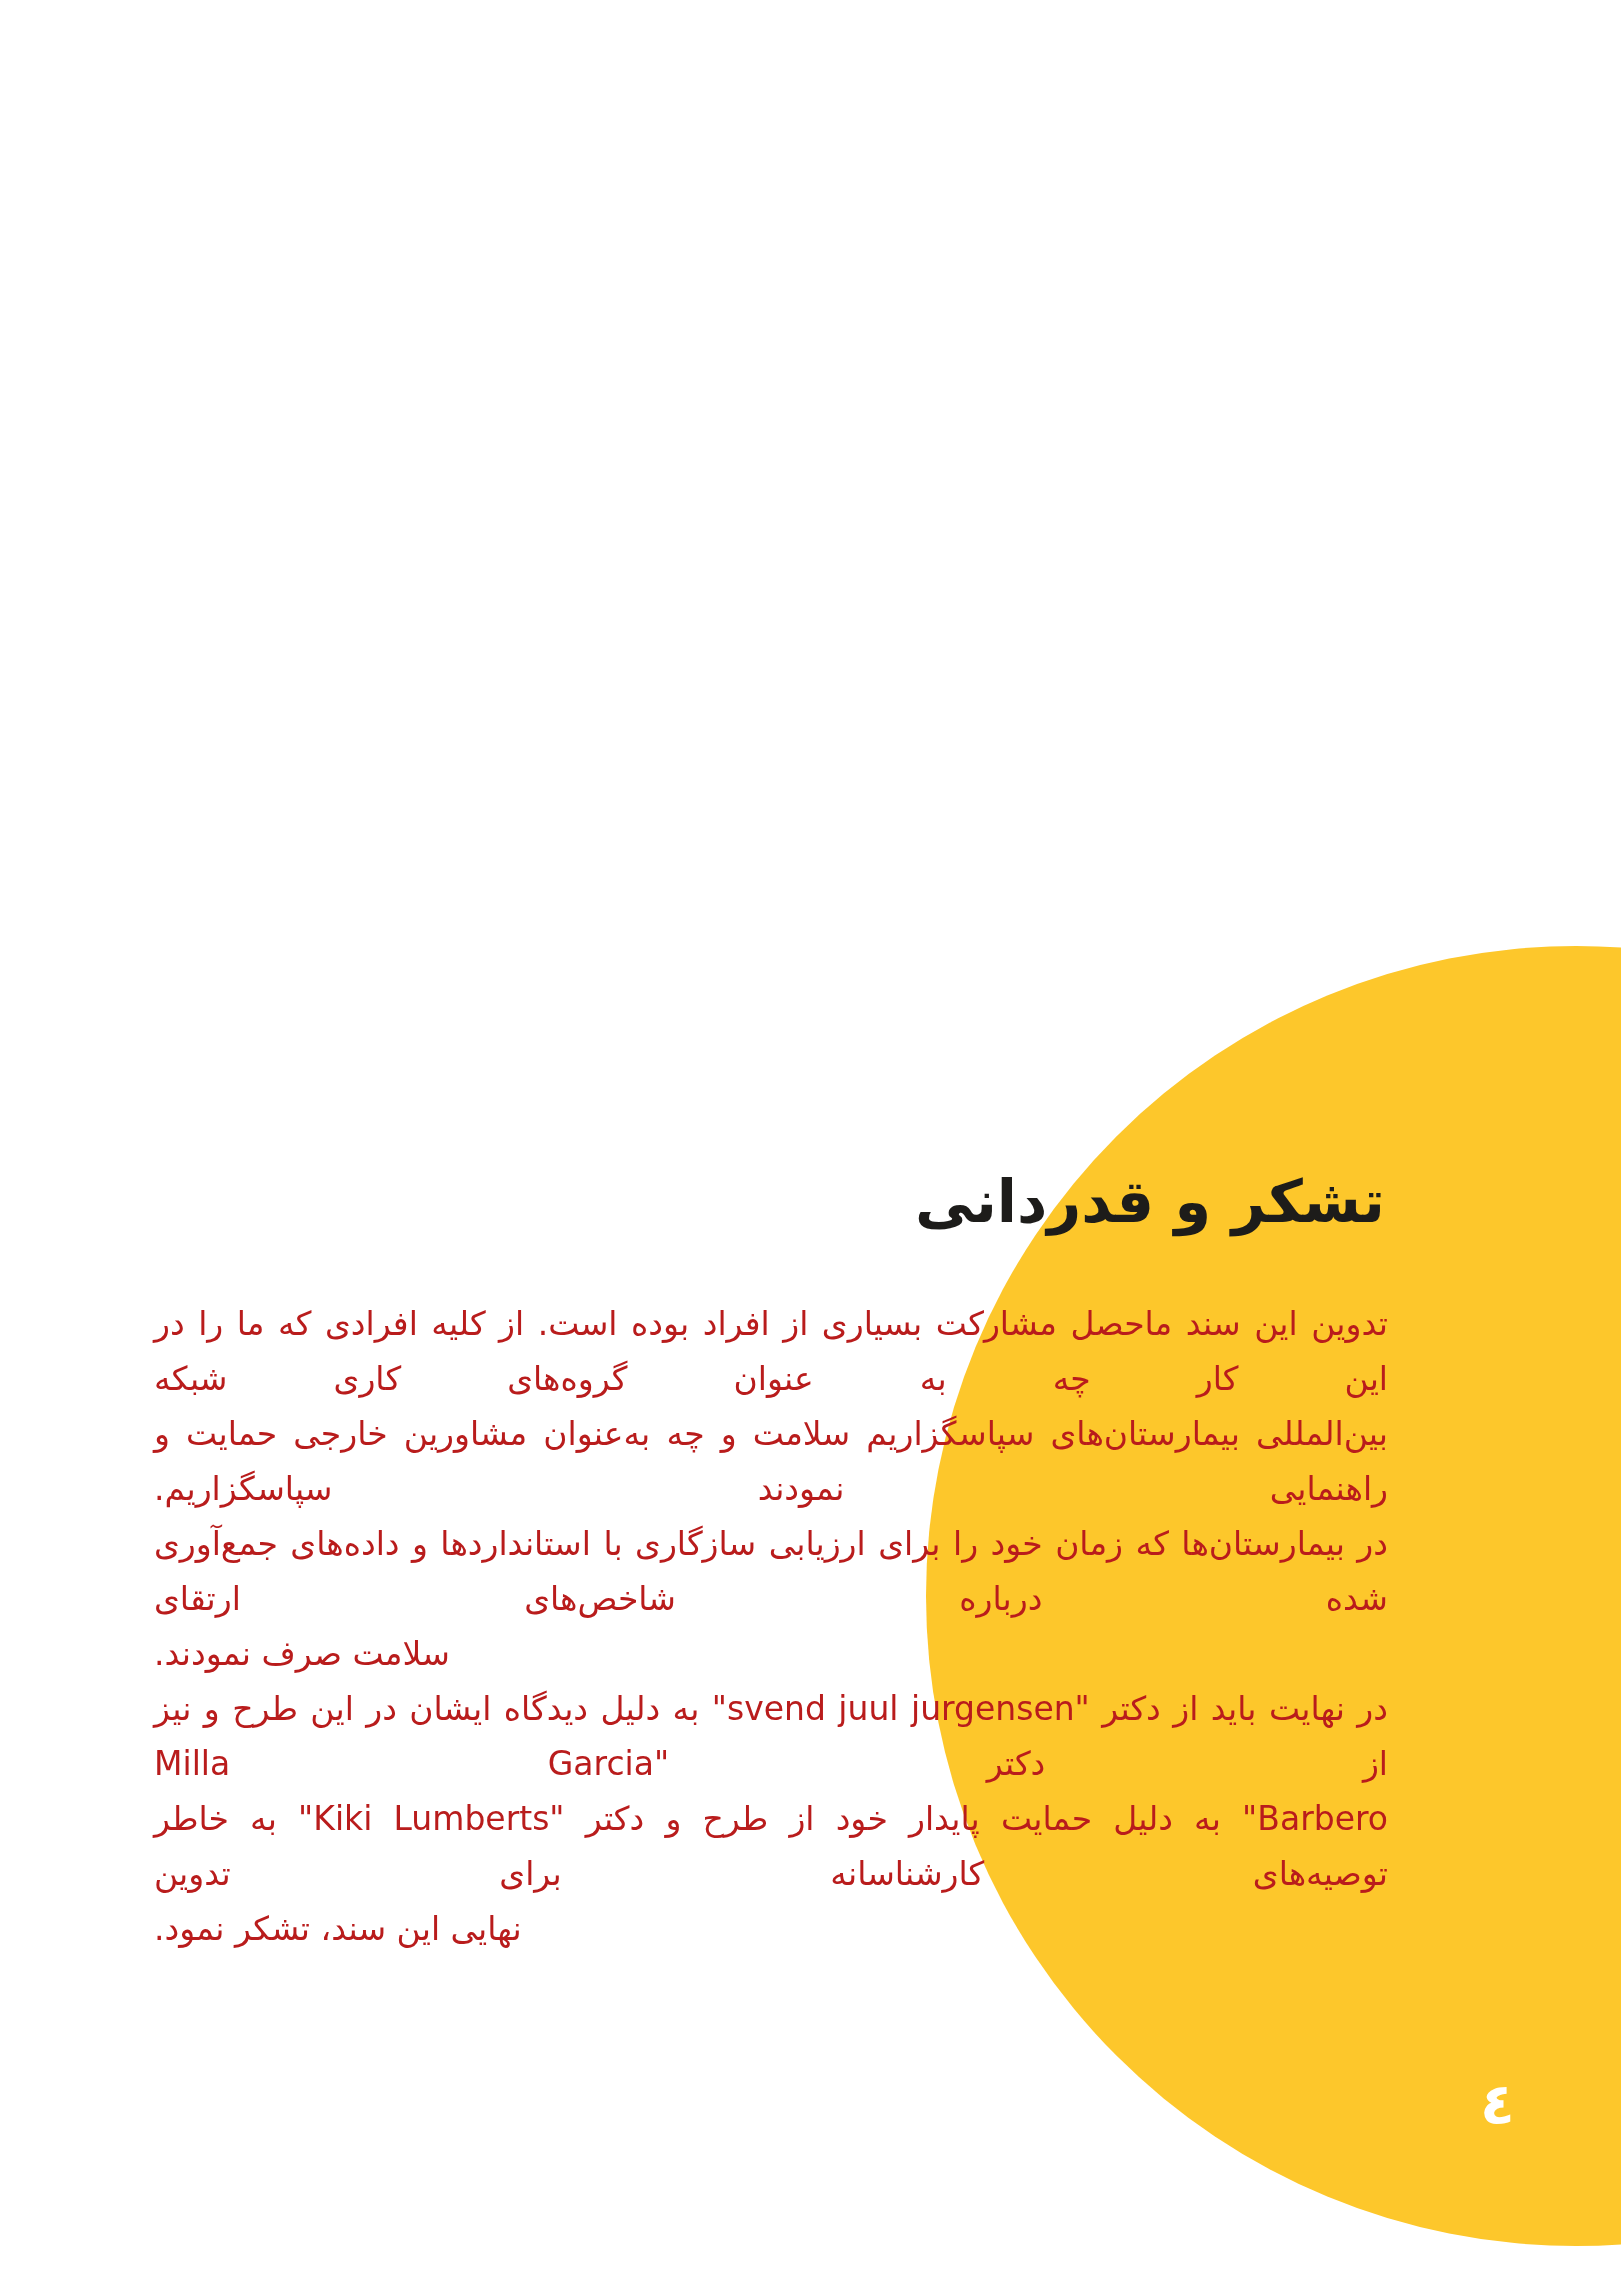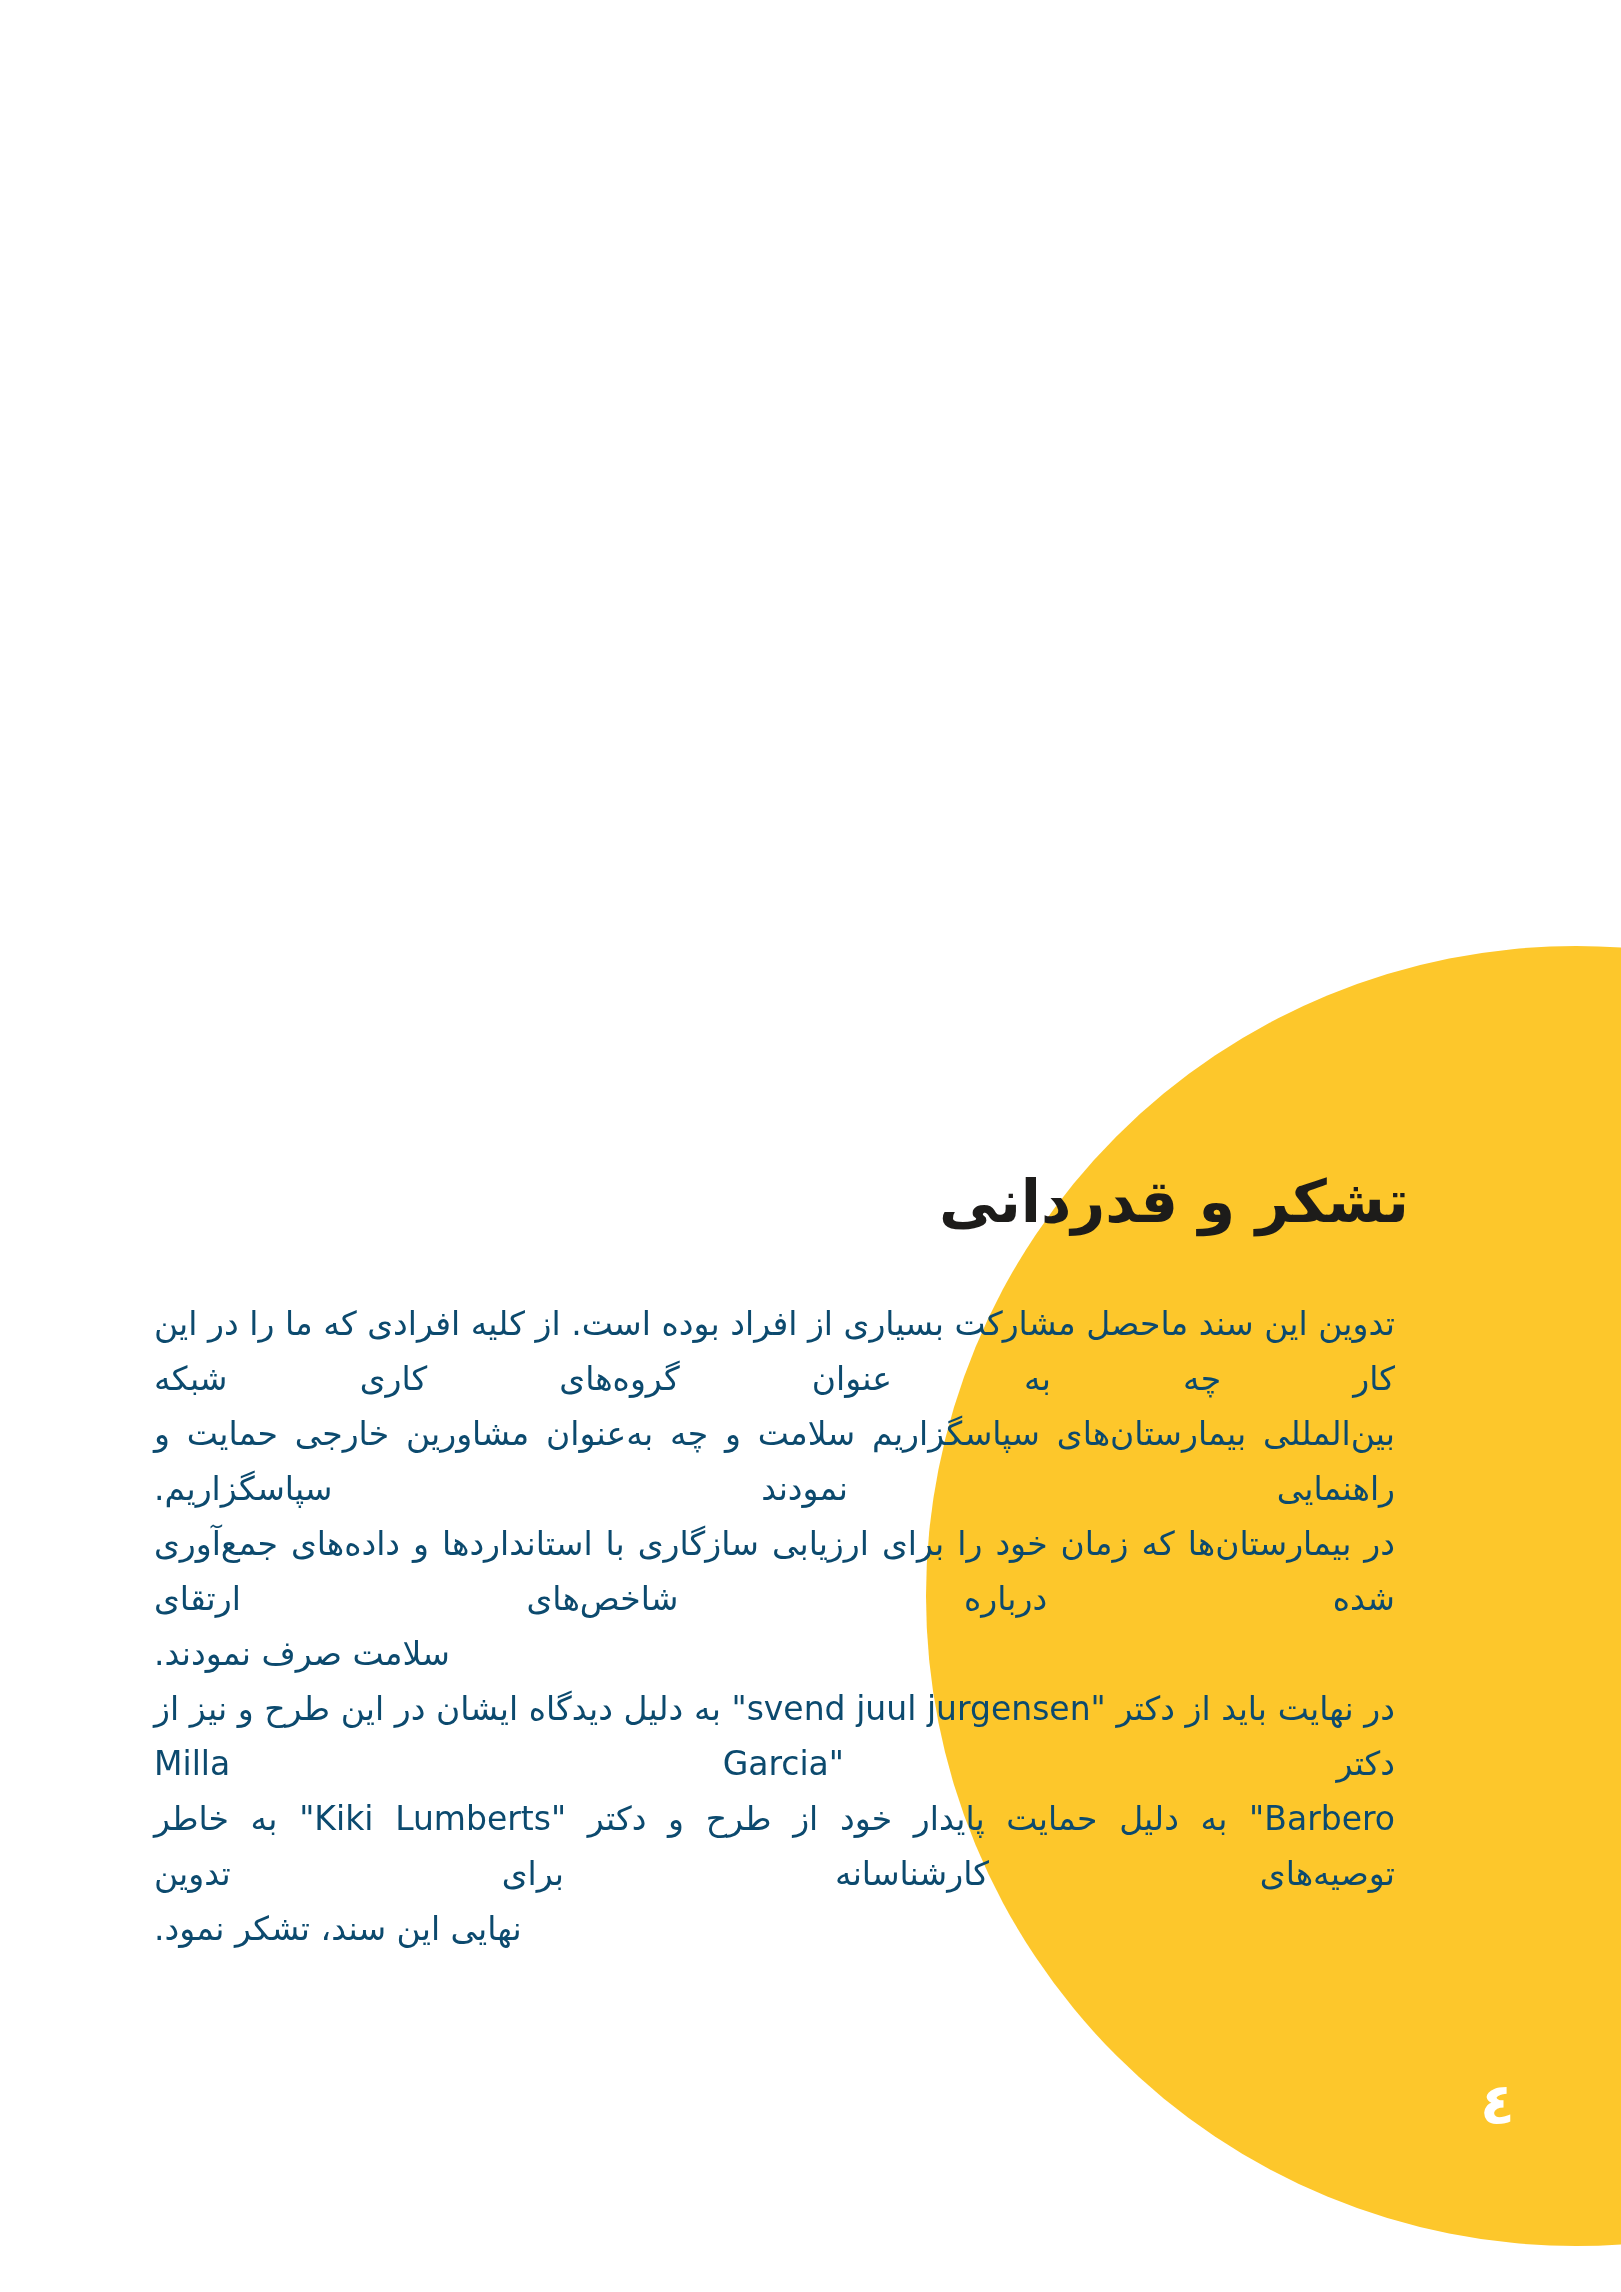--- a/index.html
+++ b/index.html
@@ -19,7 +19,7 @@
   }
   .heading{
     position:absolute;
-    right:212px;top:1168px;
+    right:236px;top:1168px;
     margin:0;
     direction:rtl;
     font-size:59px;

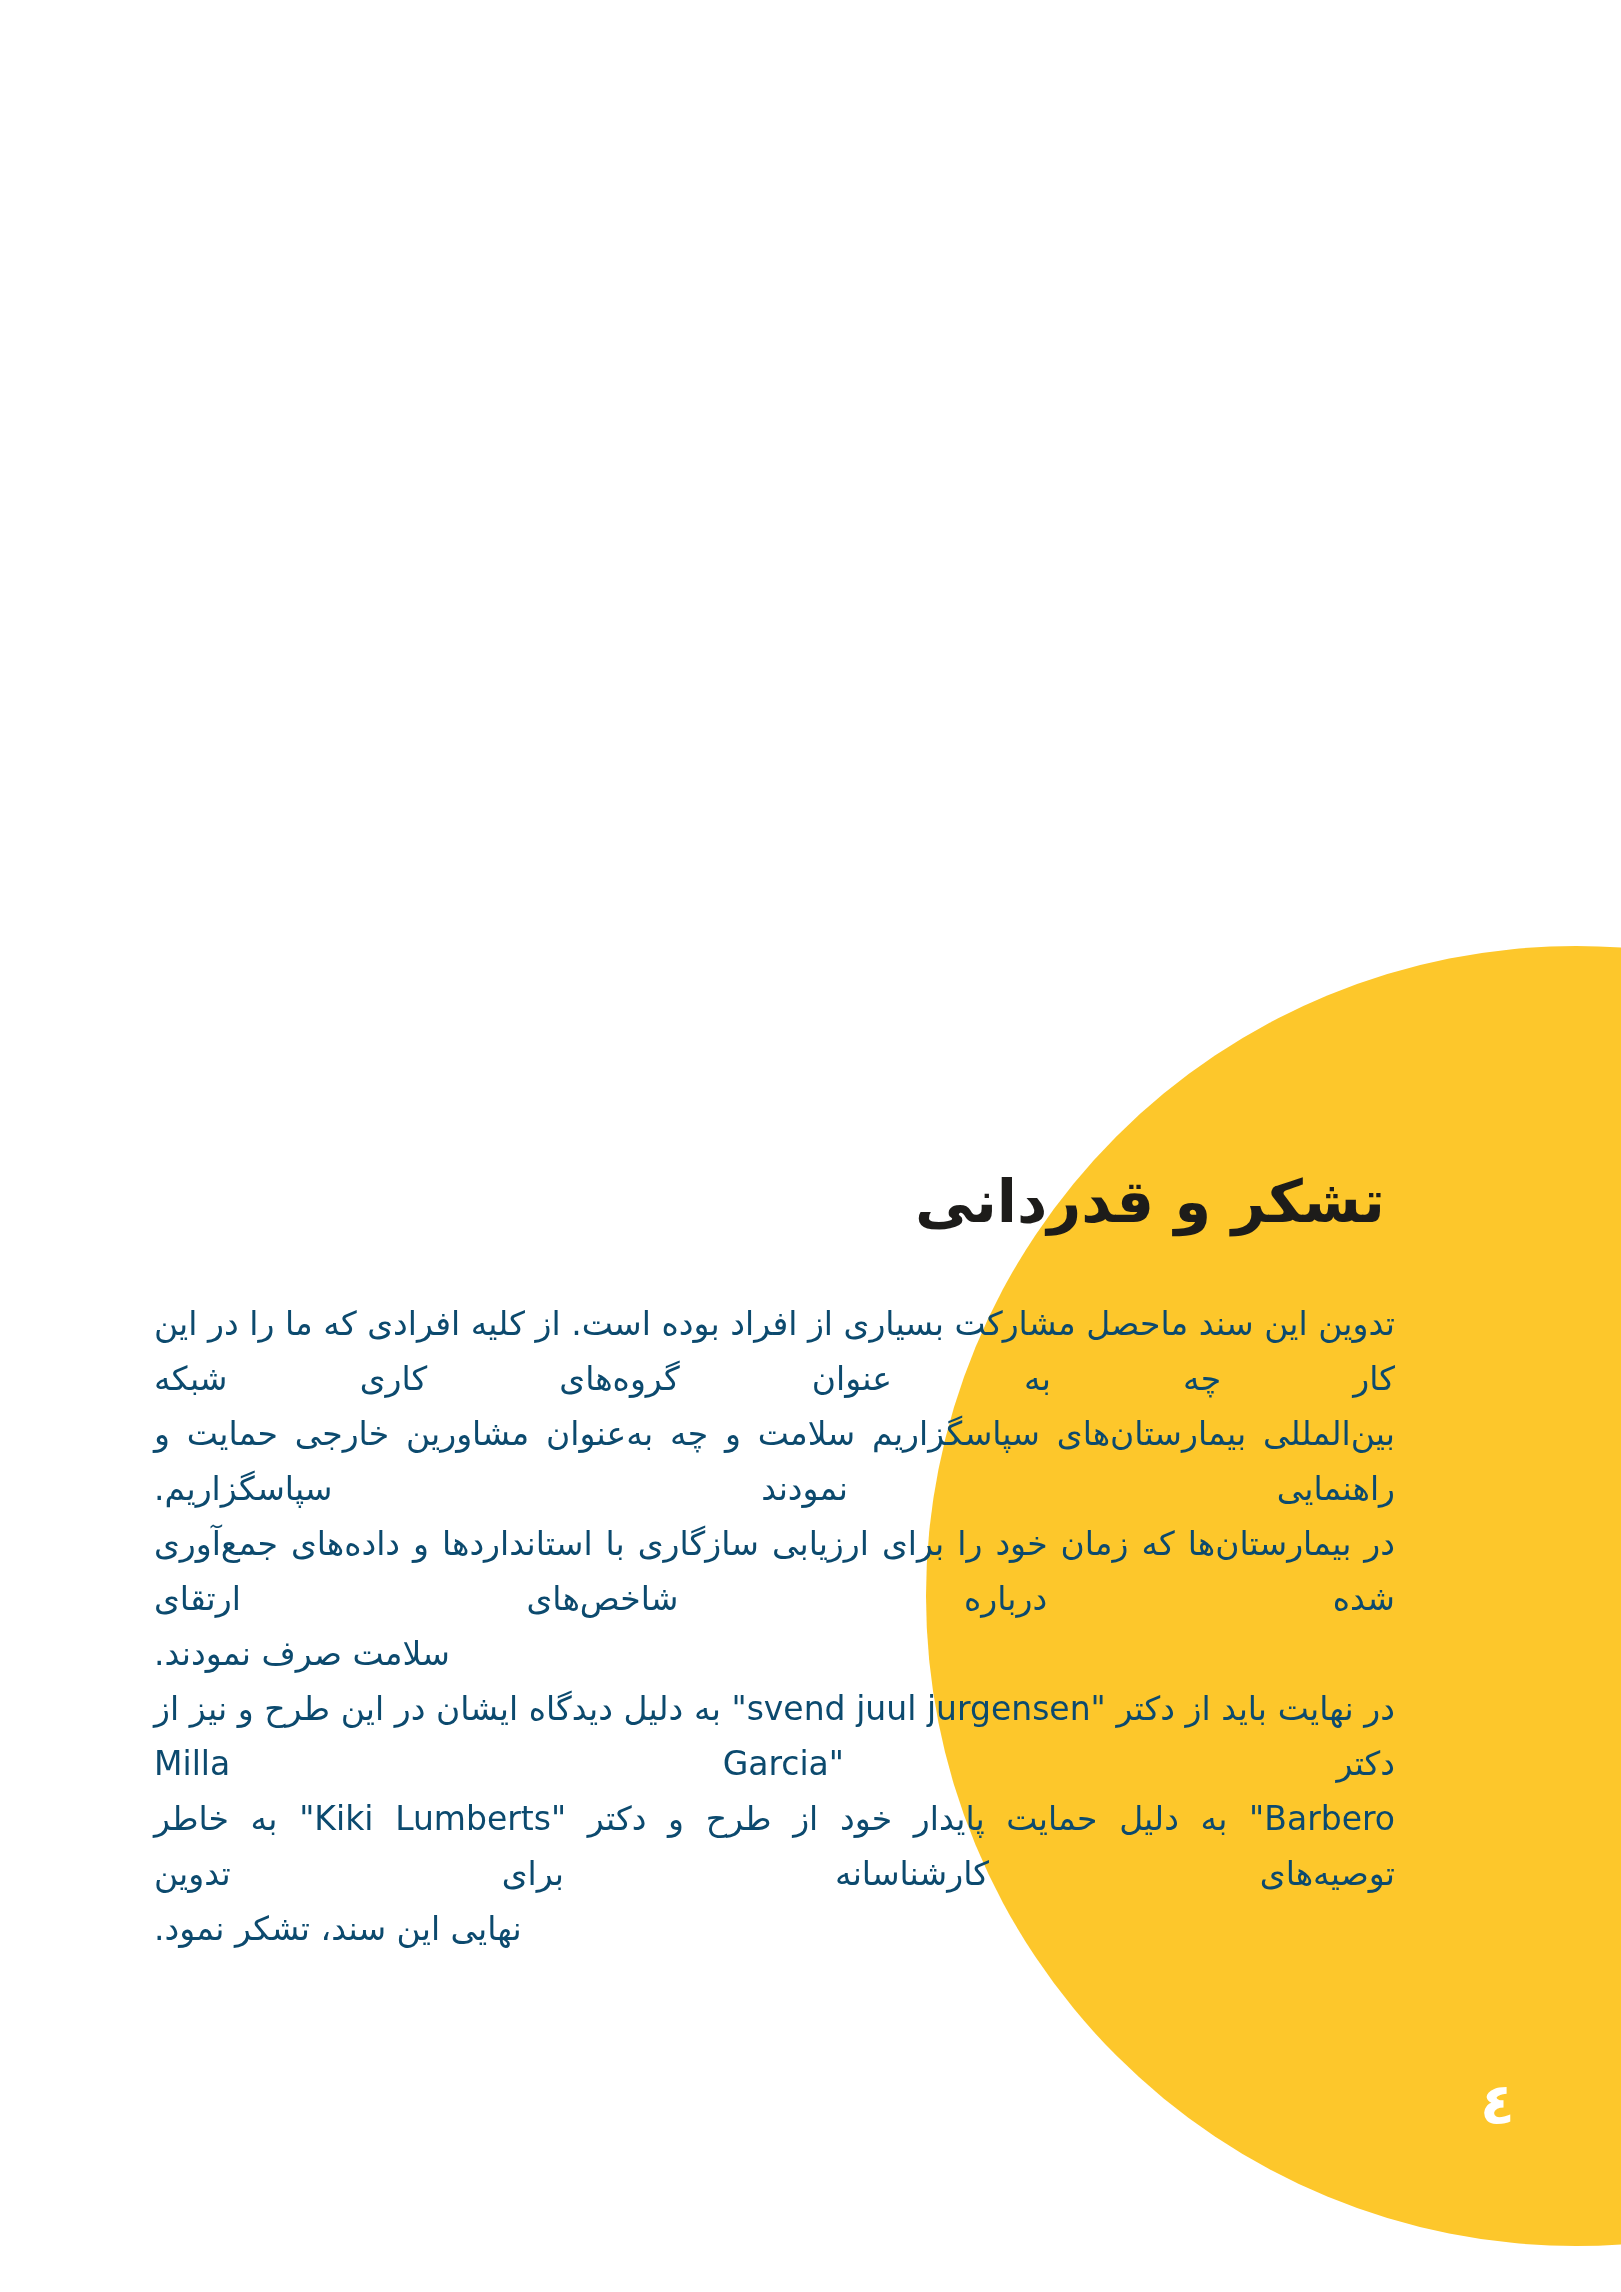--- a/index.html
+++ b/index.html
@@ -31,9 +31,9 @@
   }
   .body-text{
     position:absolute;
-    right:226px;left:154px;top:1296px;
+    right:233px;left:154px;top:1296px;
     direction:rtl;
-    color:#0c4a6e;
+    color:#b91c1c;
     font-size:33px;
     line-height:55px;
   }

